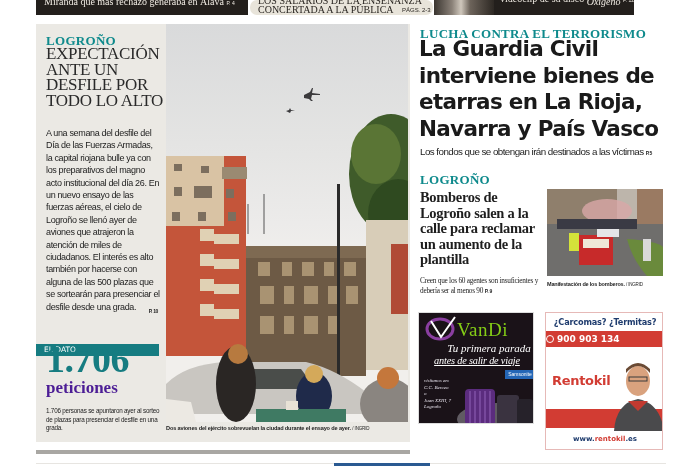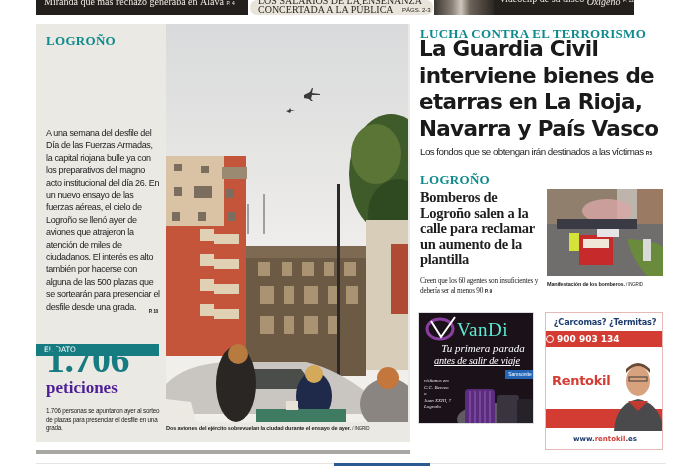--- a/index.html
+++ b/index.html
@@ -120,6 +120,7 @@
 
 <div class="left-col">
   <div class="kicker">LOGROÑO</div>
+  <div class="left-title">EXPECTACIÓN ANTE UN DESFILE POR TODO LO ALTO</div>
   <div class="left-body">
     <span>A una semana del desfile del Día de las Fuerzas Armadas, la capital riojana bulle ya con los preparativos del magno acto institucional del día 26. En un nuevo ensayo de las fuerzas aéreas, el cielo de Logroño se llenó ayer de aviones que atrajeron la atención de miles de ciudadanos. El interés es alto también por hacerse con alguna de las 500 plazas que se sortearán para presenciar el desfile desde una grada.</span>
     <span class="pg">P. 10</span>

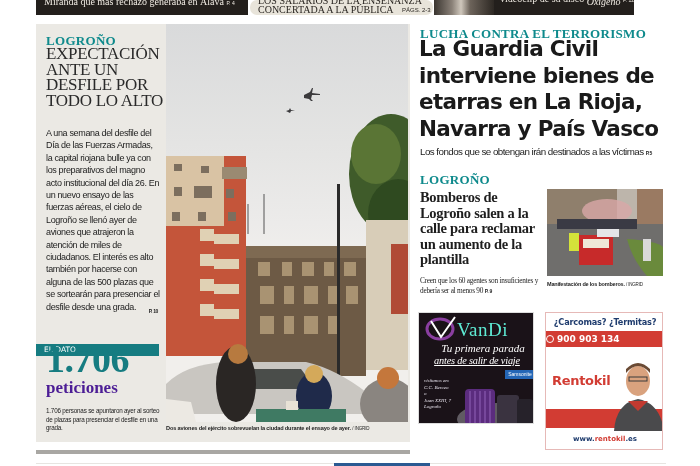--- a/index.html
+++ b/index.html
@@ -73,7 +73,7 @@
 
   
   .ad-vandi { position: absolute; left: 418px; top: 312px; width: 116px; height: 112px; background: #1a1218; overflow: hidden; border: 1px solid #ddd; }
-  .vandi-logo { position: absolute; left: 38px; top: 6px; font-family: "Liberation Serif", serif; color: #5eead4; font-size: 19px; letter-spacing: 0.5px; }
+  .vandi-logo { position: absolute; left: 38px; top: 6px; font-family: "Liberation Serif", serif; color: #84cc16; font-size: 19px; letter-spacing: 0.5px; }
   .vandi-mark { position: absolute; left: 6px; top: 2px; width: 34px; height: 26px; }
   .vandi-tag1 { position: absolute; left: 6px; width: 116px; top: 29px; text-align: center; color: #fff; font-family: "Liberation Serif", serif;
     font-style: italic; font-size: 11px; line-height: 12px; }

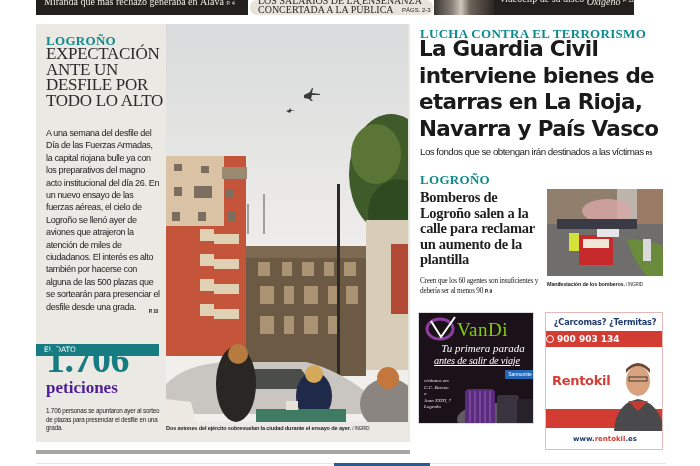--- a/index.html
+++ b/index.html
@@ -75,7 +75,7 @@
   .ad-vandi { position: absolute; left: 418px; top: 312px; width: 116px; height: 112px; background: #1a1218; overflow: hidden; border: 1px solid #ddd; }
   .vandi-logo { position: absolute; left: 38px; top: 6px; font-family: "Liberation Serif", serif; color: #84cc16; font-size: 19px; letter-spacing: 0.5px; }
   .vandi-mark { position: absolute; left: 6px; top: 2px; width: 34px; height: 26px; }
-  .vandi-tag1 { position: absolute; left: 6px; width: 116px; top: 29px; text-align: center; color: #fff; font-family: "Liberation Serif", serif;
+  .vandi-tag1 { position: absolute; left: 12px; width: 116px; top: 29px; text-align: center; color: #fff; font-family: "Liberation Serif", serif;
     font-style: italic; font-size: 11px; line-height: 12px; }
   .vandi-tag2 { position: absolute; left: 0; width: 116px; top: 42px; text-align: center; color: #fff; font-family: "Liberation Serif", serif;
     font-style: italic; font-size: 10.3px; line-height: 12px; letter-spacing: -0.2px; text-decoration: underline; }

